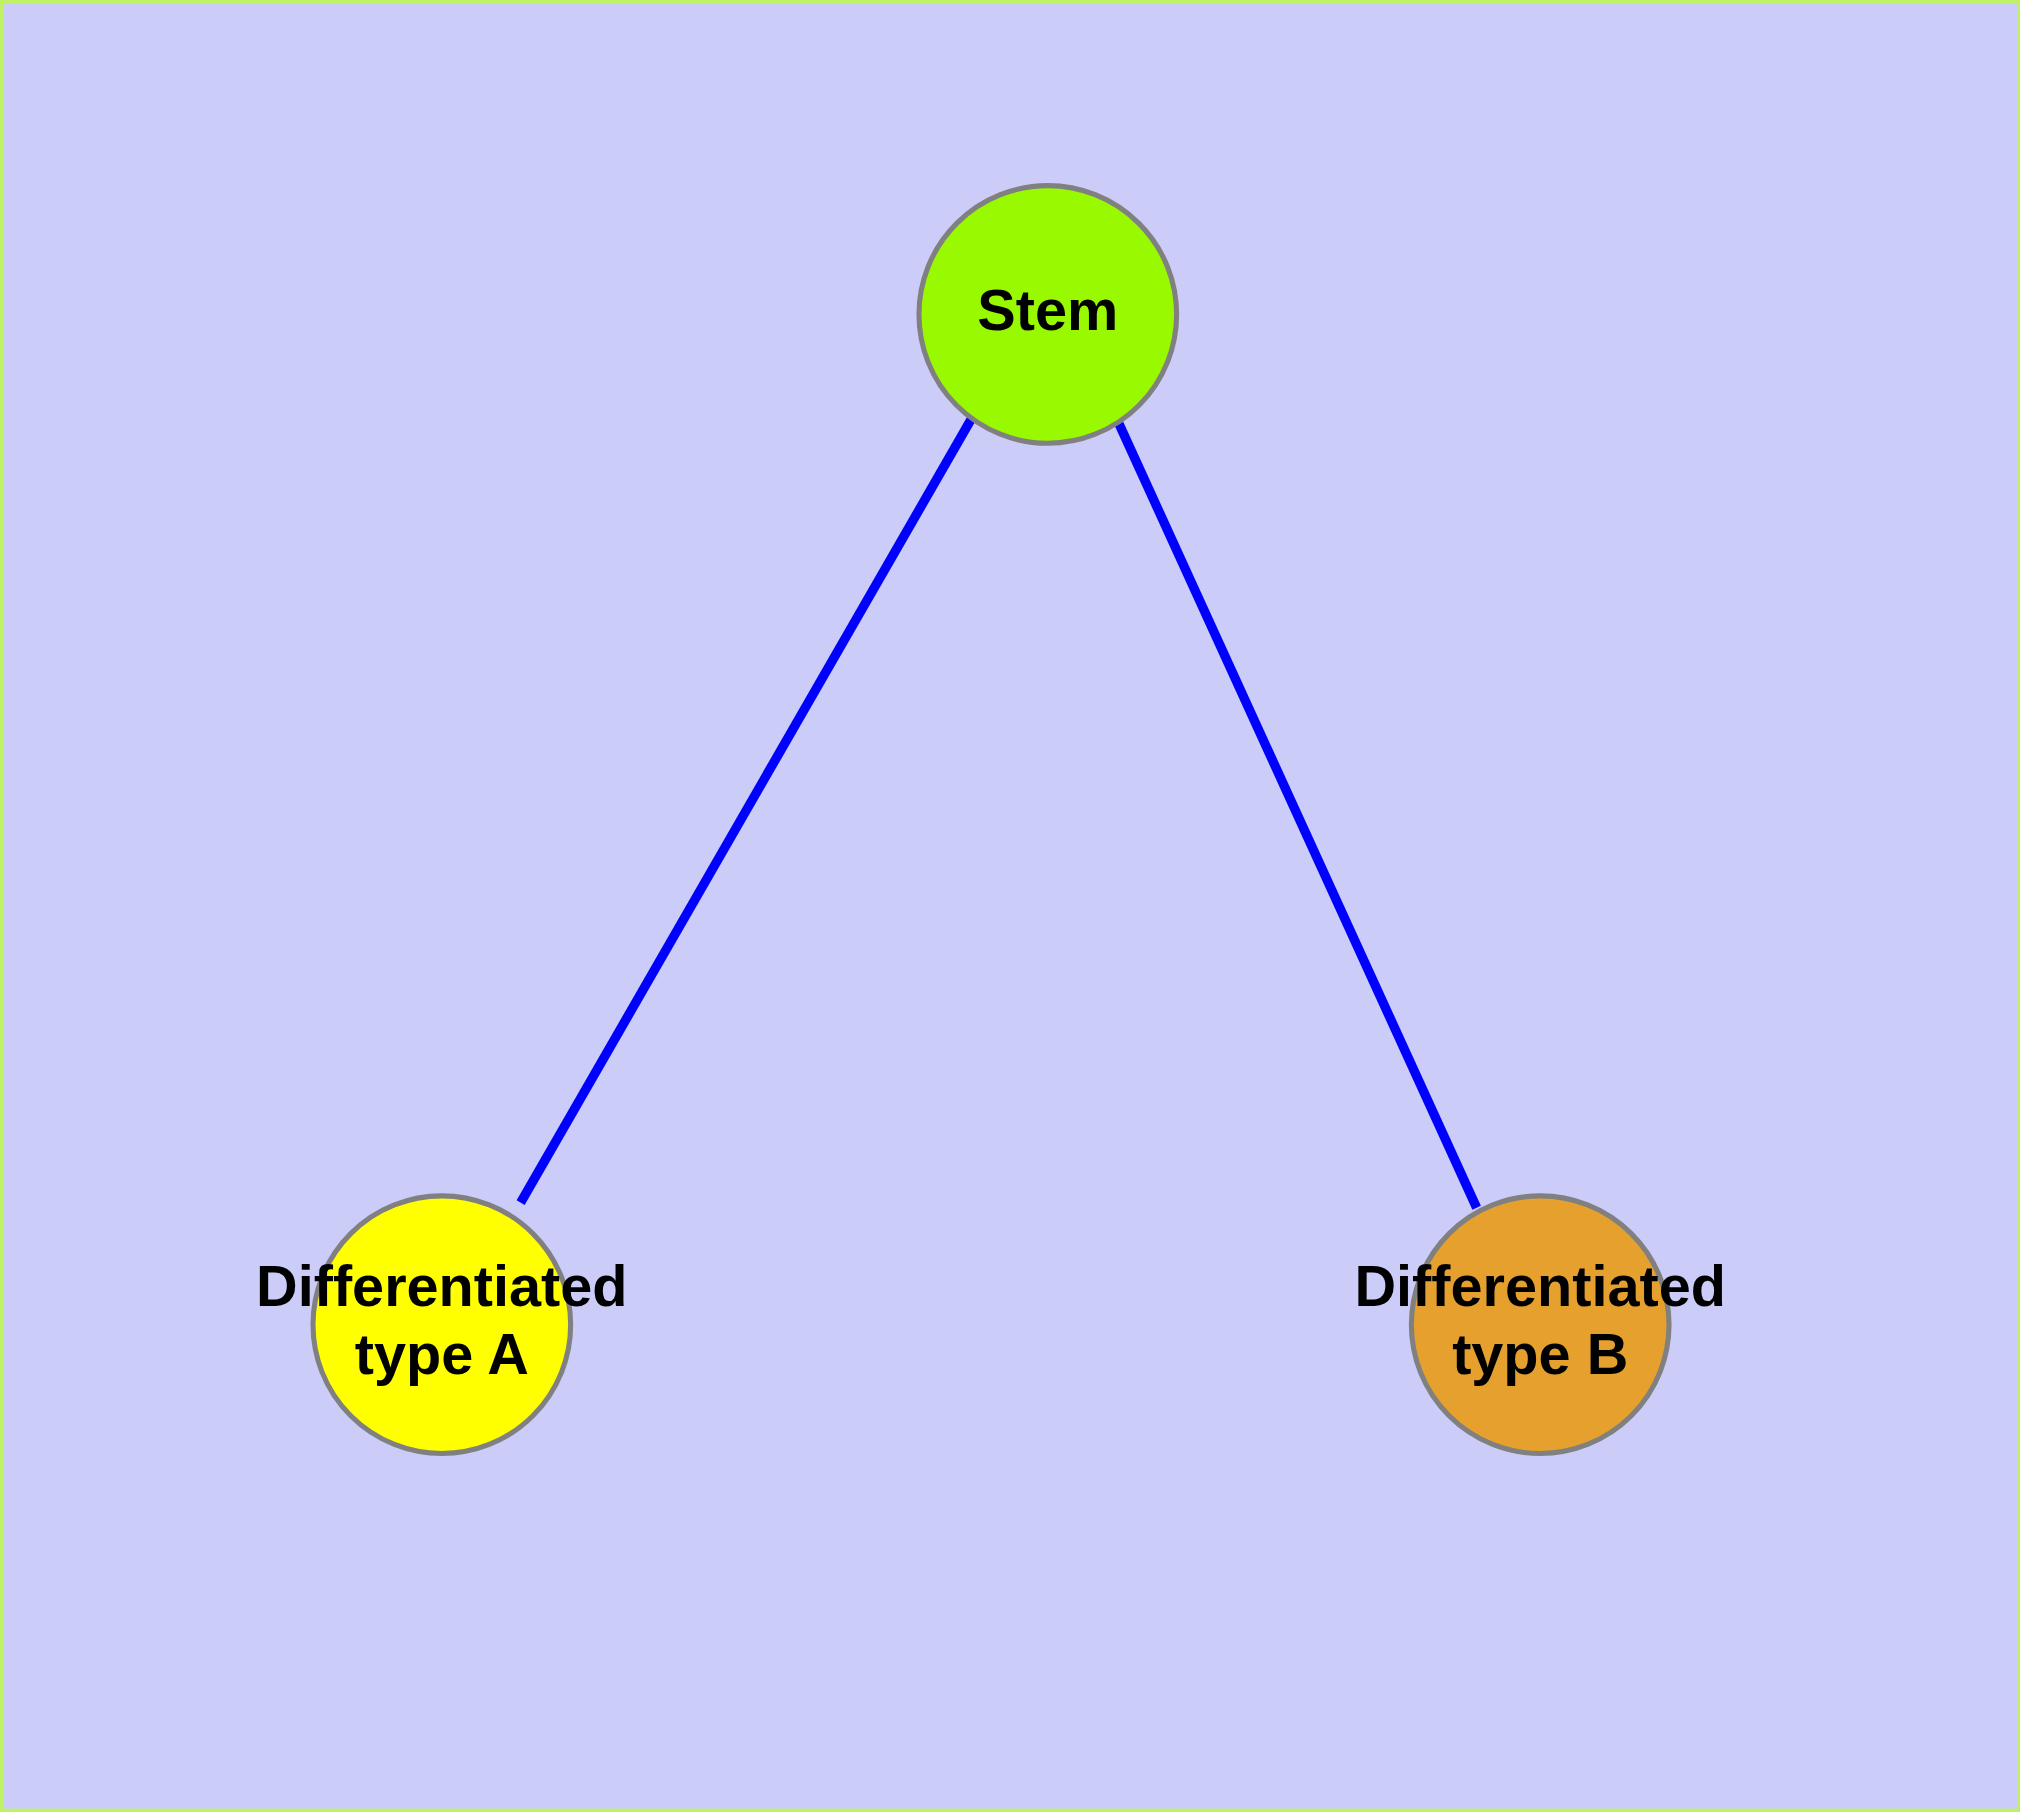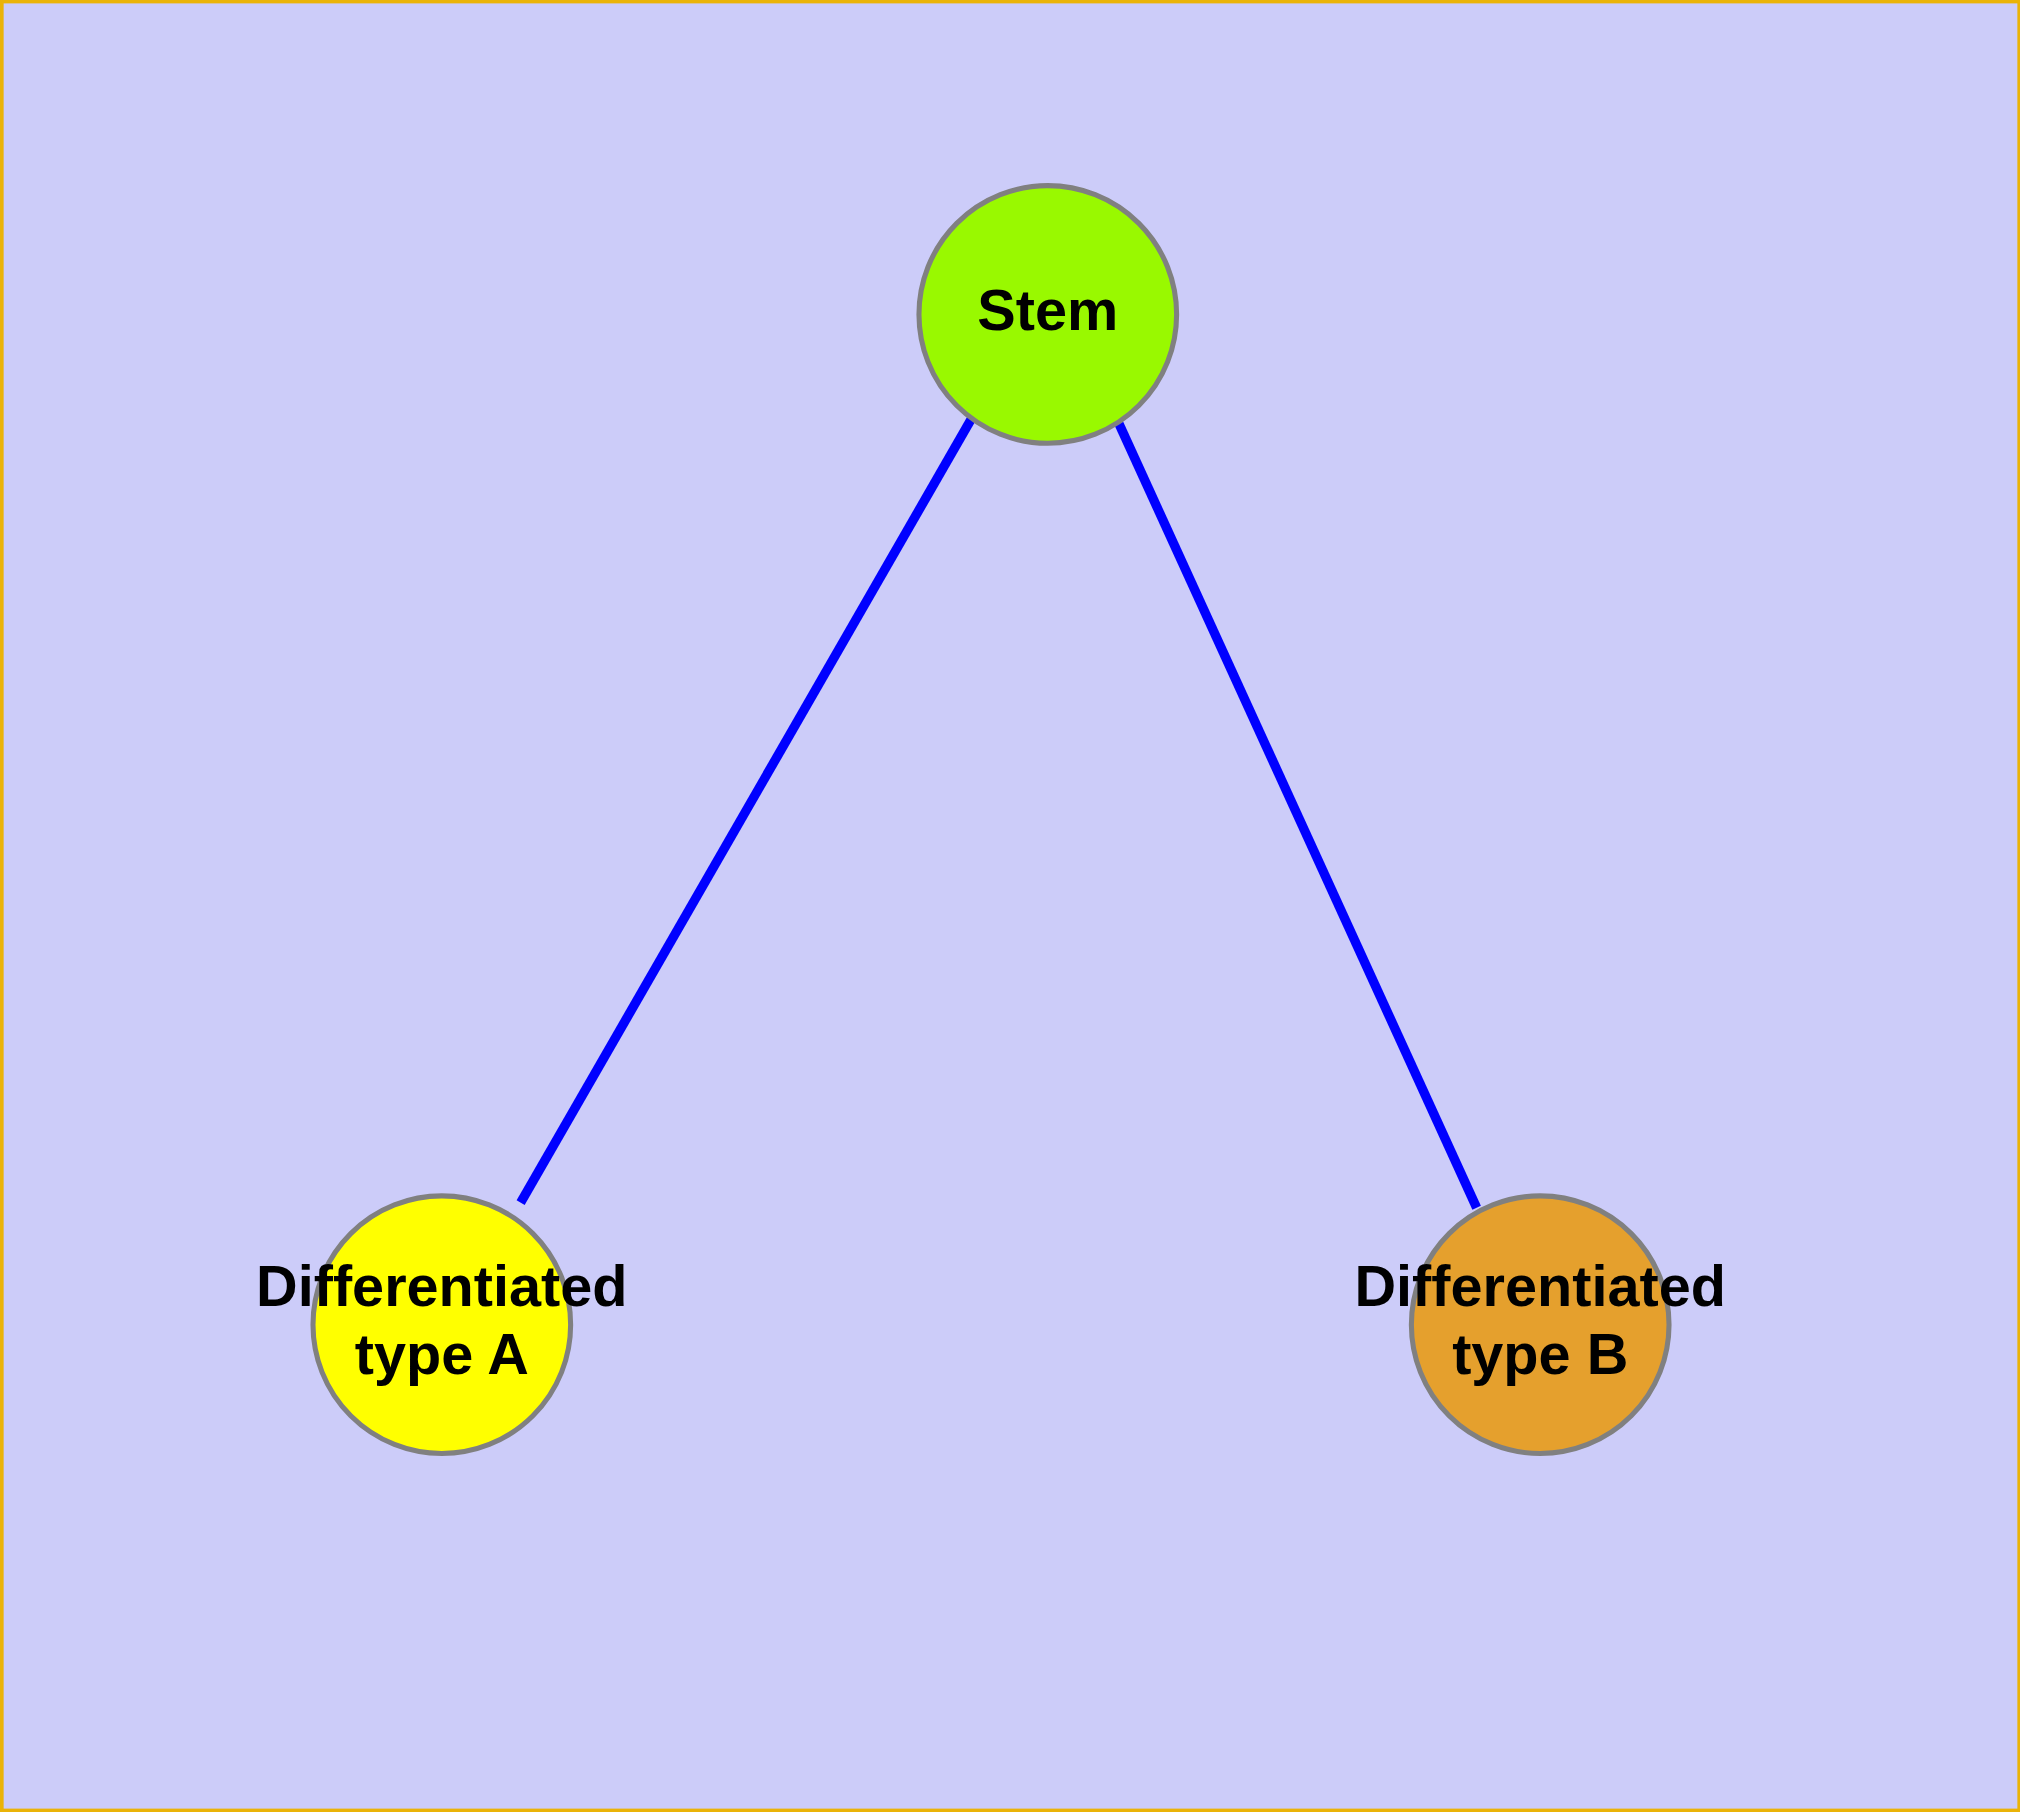--- a/index.html
+++ b/index.html
@@ -15,7 +15,7 @@
     position: relative;
     width: 2021px;
     height: 1812px;
-    background: #eab308;
+    background: #bef264;
     overflow: hidden;
   }
   #graph-svg {

